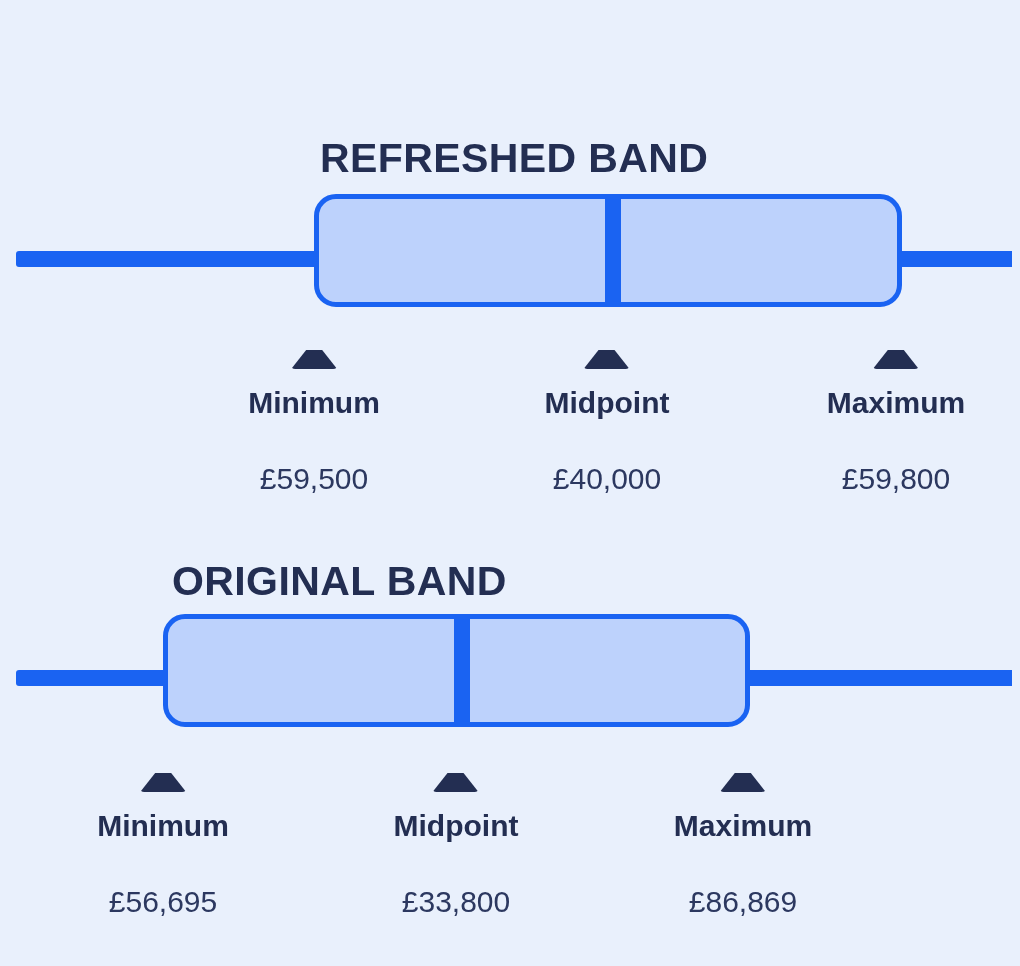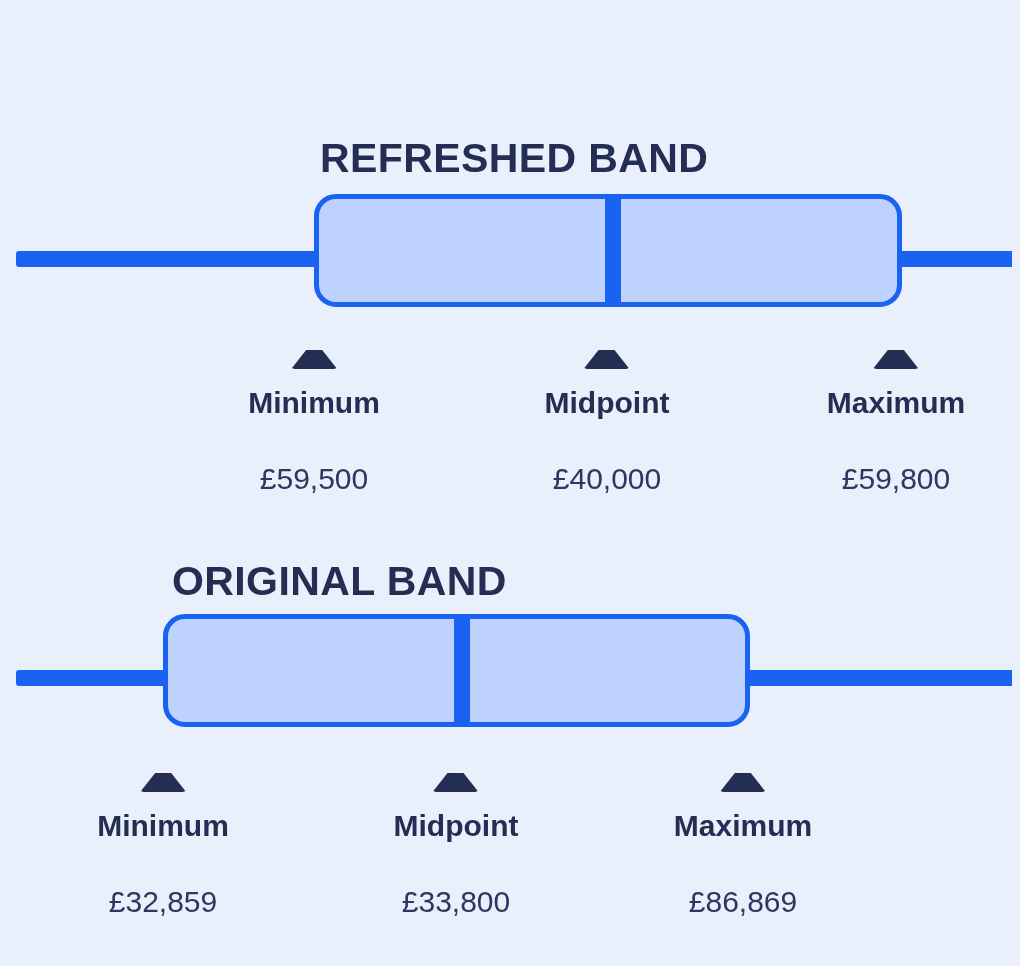--- a/index.html
+++ b/index.html
@@ -125,7 +125,7 @@
     <div class="marker mk2-min">
       <div class="tri"></div>
       <div class="mlabel">Minimum</div>
-      <div class="mvalue">£32,859</div>
+      <div class="mvalue">£56,695</div>
     </div>
     <div class="marker mk2-mid">
       <div class="tri"></div>

